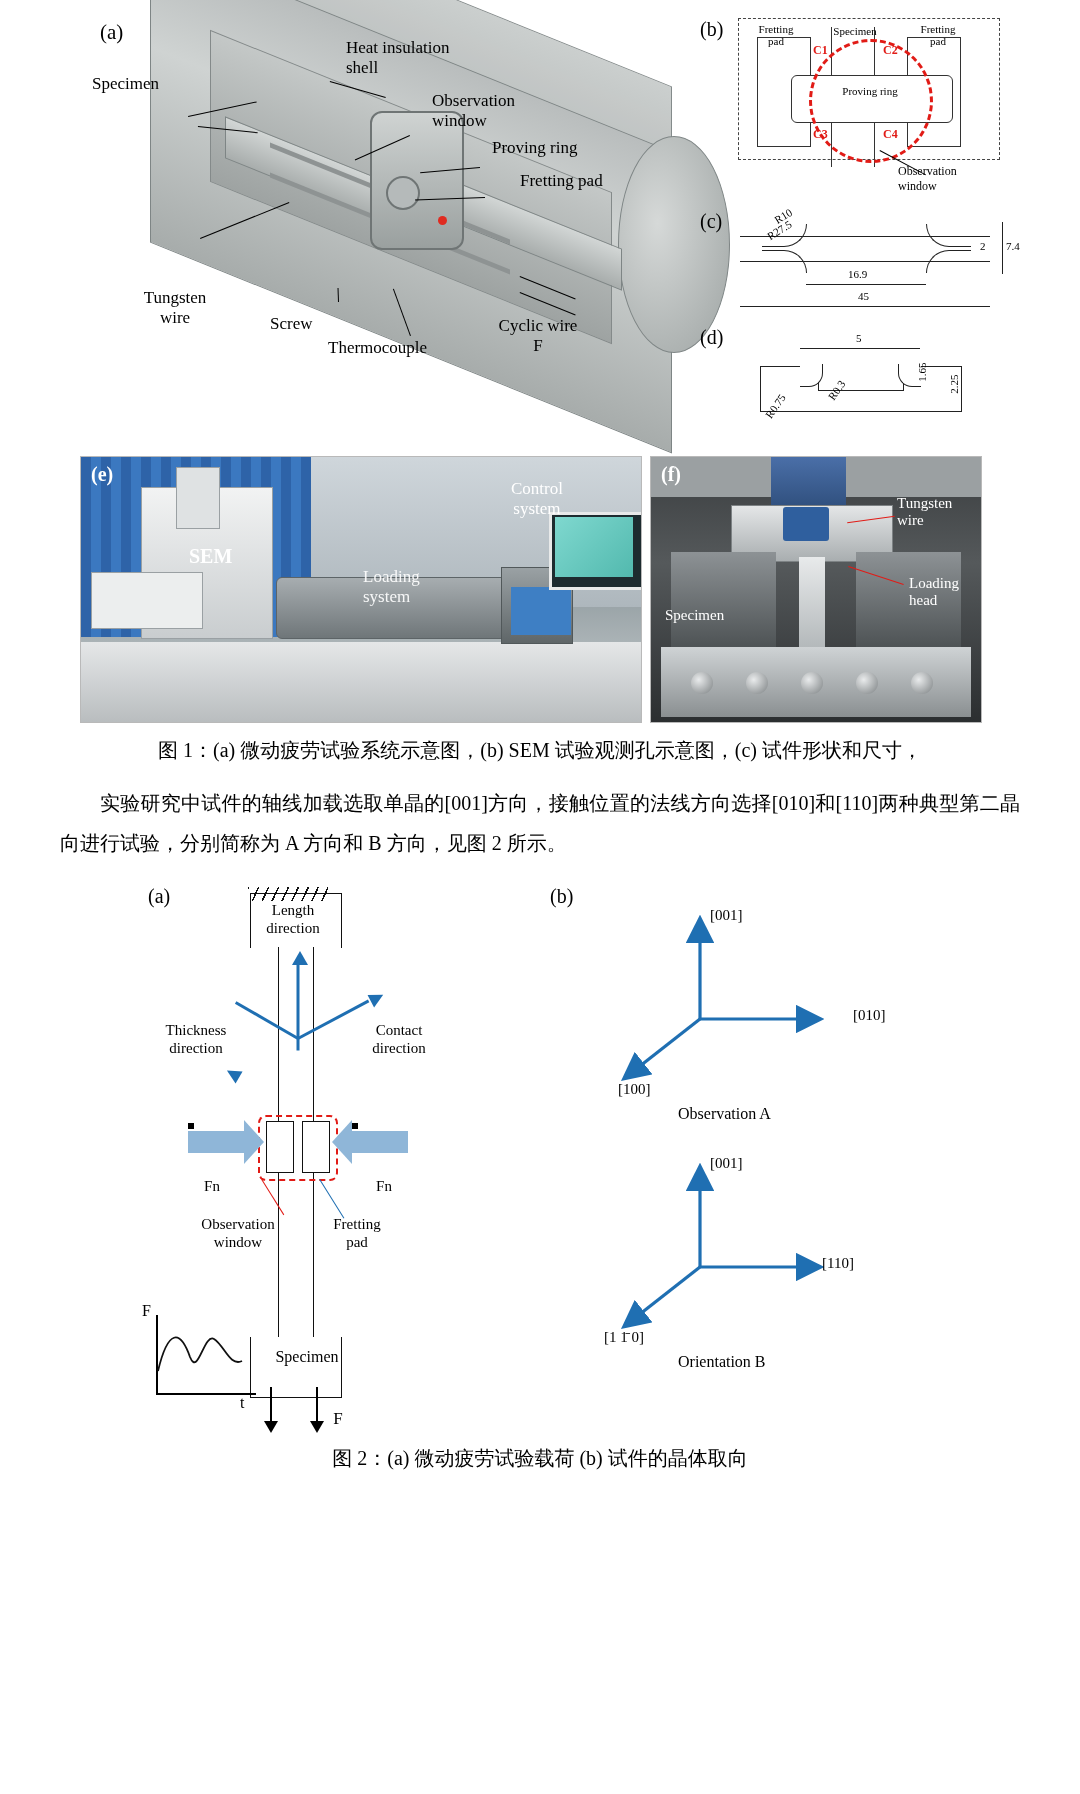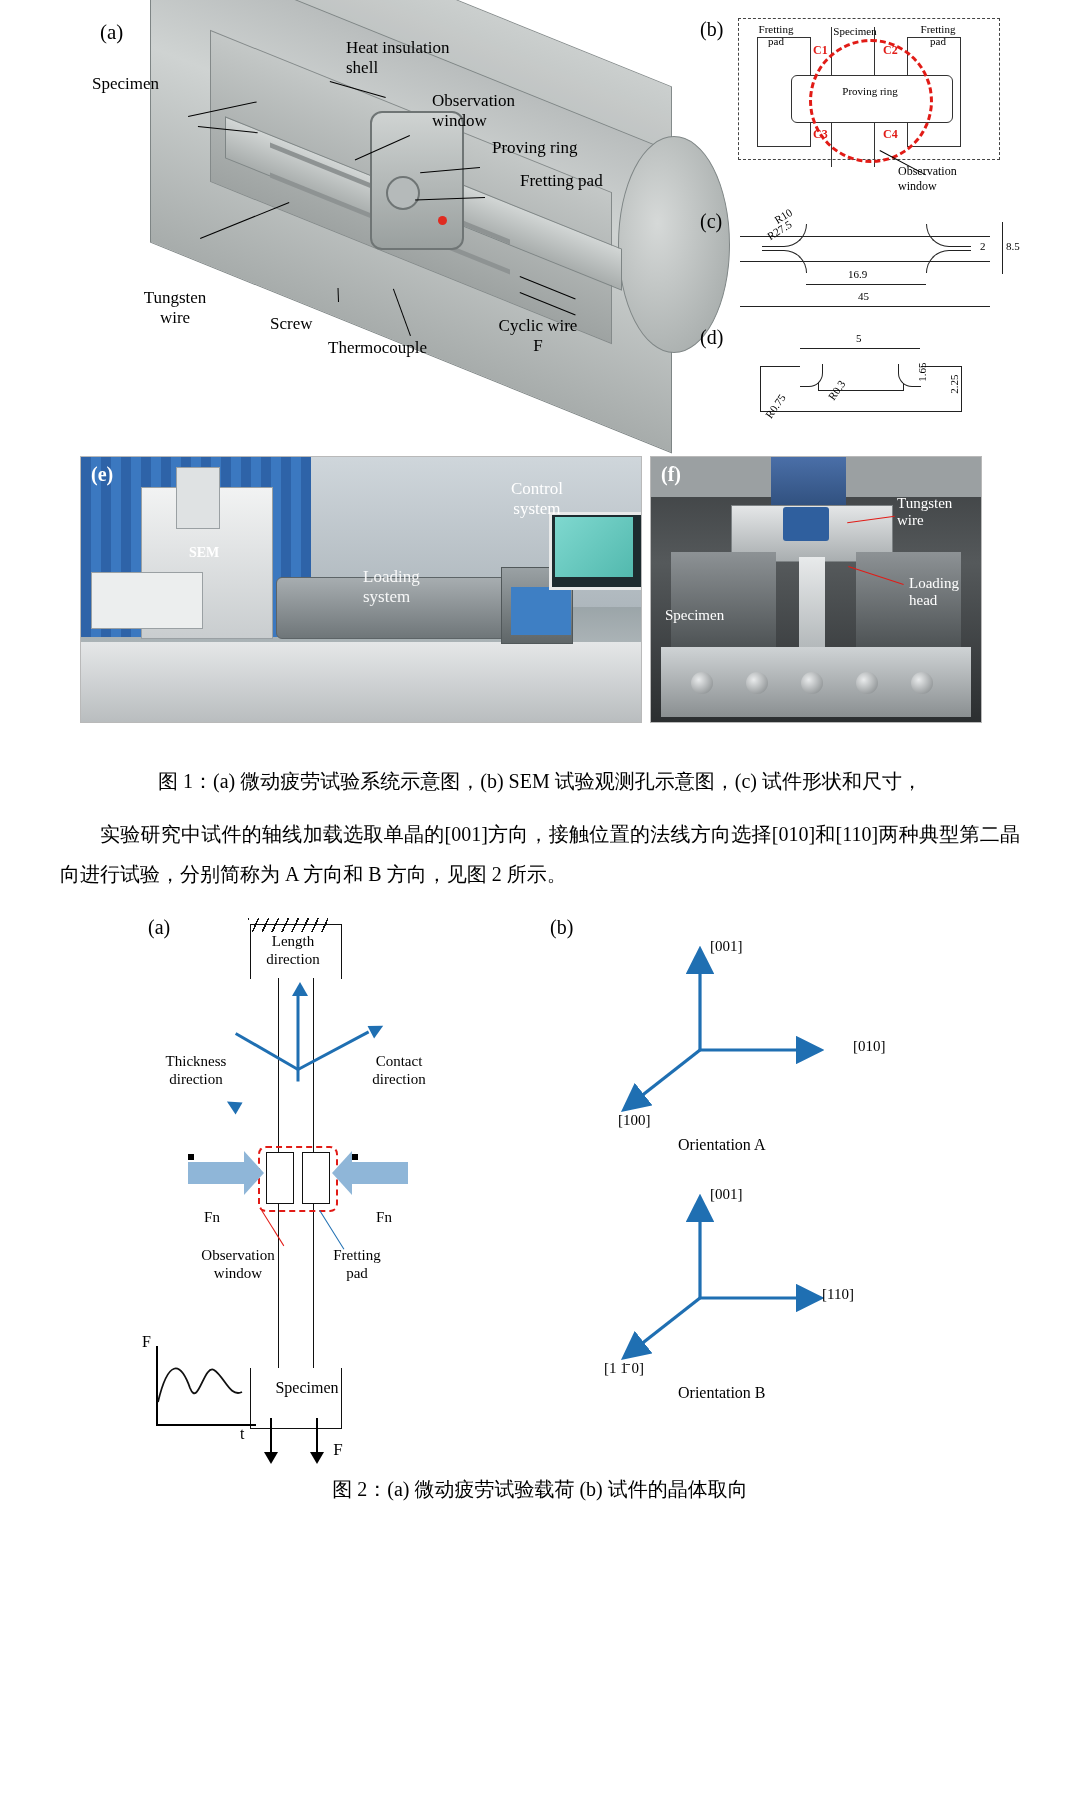--- a/index.html
+++ b/index.html
@@ -262,7 +262,7 @@
         <div class="dimline" style="left:0px;top:84px;width:250px;"></div>
         <div class="dimtxt" style="left:118px;top:68px;">45</div>
         <div class="dimv" style="left:262px;top:0px;height:52px;"></div>
-        <div class="dimtxt" style="left:266px;top:18px;">8.5</div>
+        <div class="dimtxt" style="left:266px;top:18px;">7.4</div>
         <div class="dimtxt" style="left:240px;top:18px;">2</div>
         <div class="dimtxt" style="left:34px;top:-12px;transform:rotate(-32deg);">R10</div>
         <div class="dimtxt" style="left:26px;top:2px;transform:rotate(-32deg);">R27.5</div>

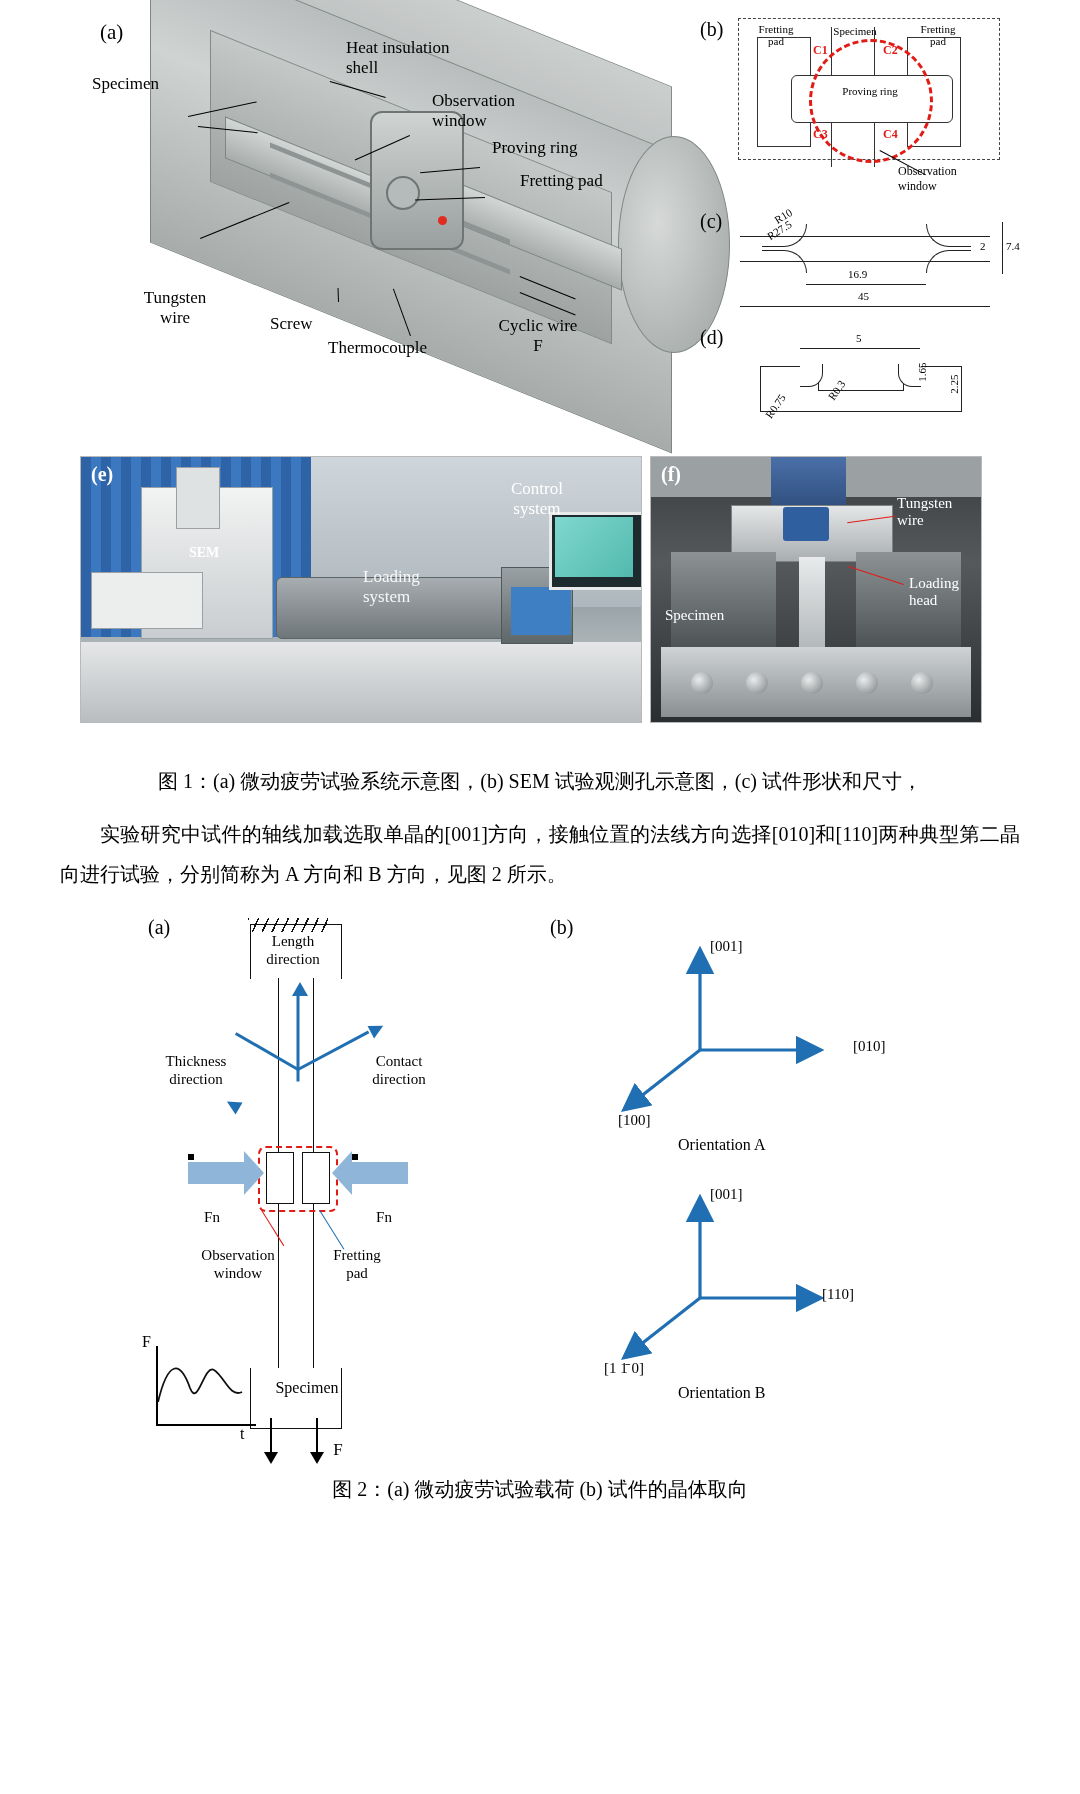--- a/index.html
+++ b/index.html
@@ -299,7 +299,7 @@
       <div class="e-mon"></div>
       <div class="e-monscr"></div>
       <div class="panel-label" style="position:absolute;left:10px;top:6px;color:#fff;font-weight:bold;">(e)</div>
-      <div class="ph-txt" style="left:108px;top:88px;font-size:14px;">SEM</div>
+      <div class="ph-txt" style="left:108px;top:88px;font-size:20px;">SEM</div>
       <div class="ph-txt2" style="left:282px;top:110px;font-size:17px;white-space:pre-line;opacity:.92;">Loading
 system</div>
       <div class="ph-txt2" style="left:430px;top:22px;font-size:17px;white-space:pre-line;text-align:center;">Control

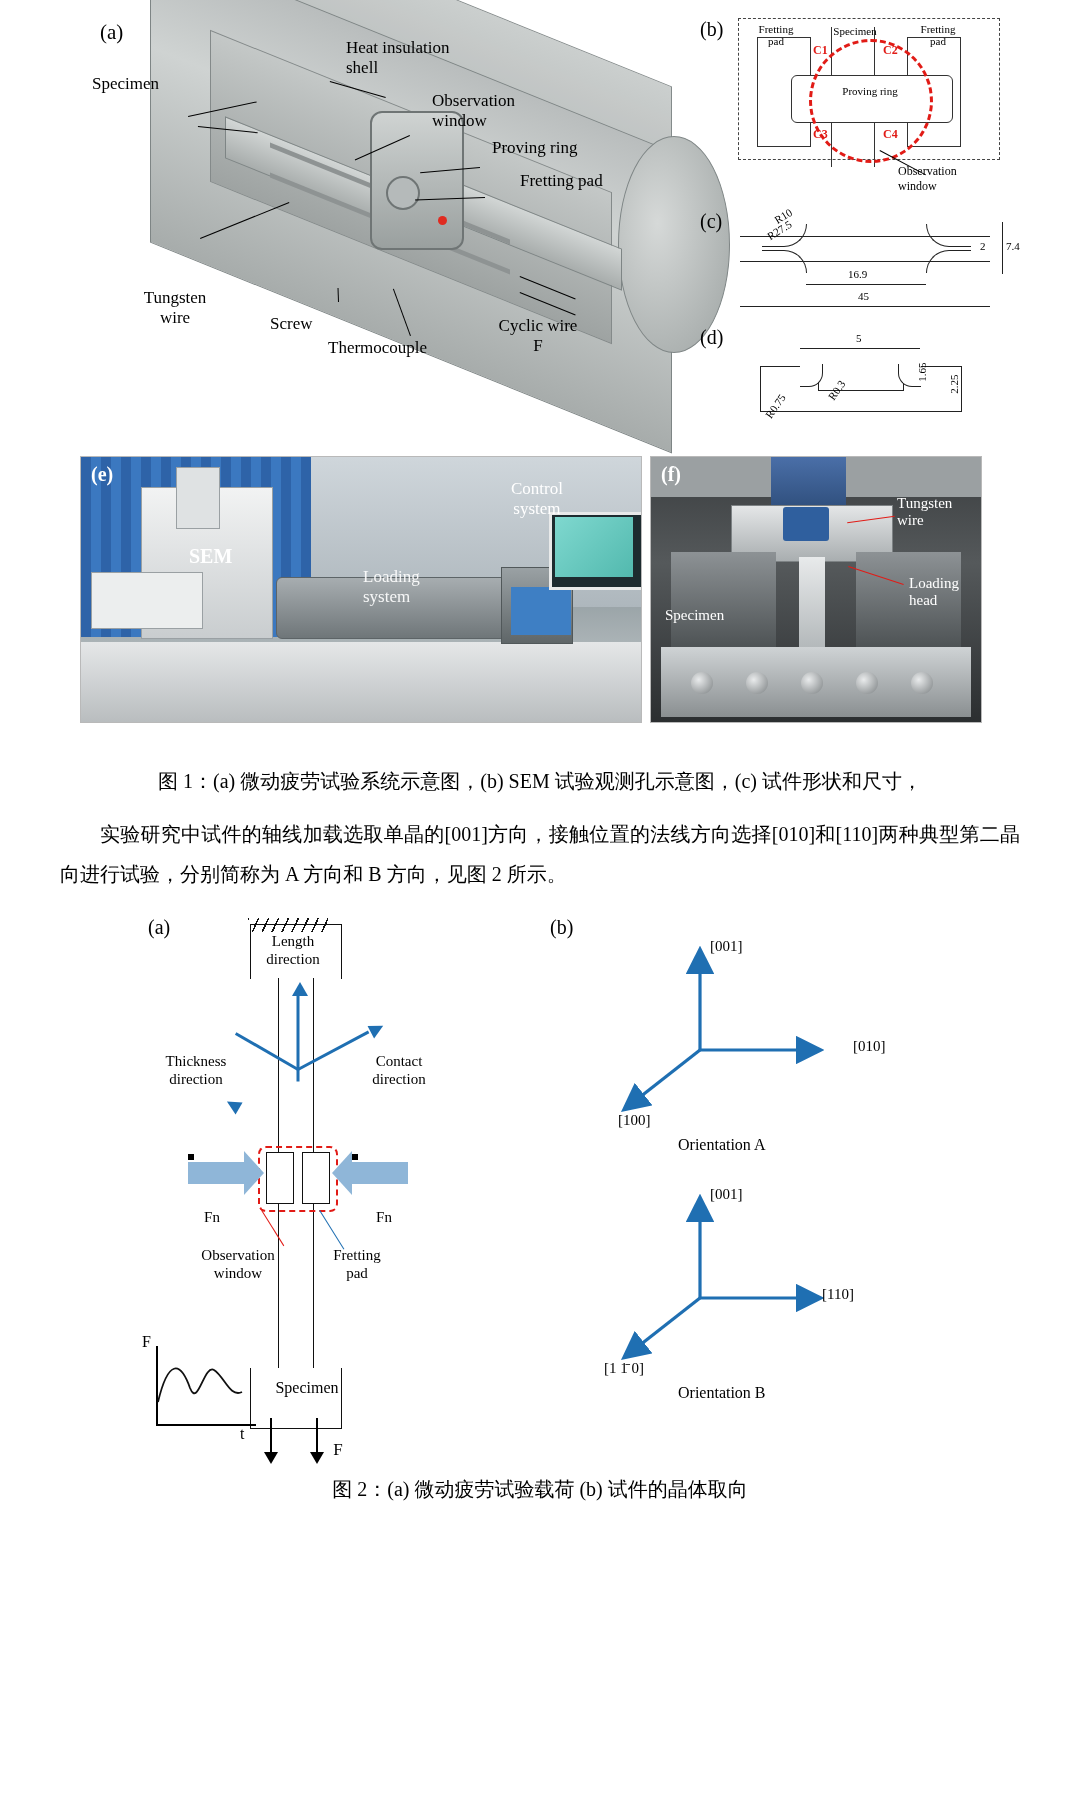--- a/index.html
+++ b/index.html
@@ -136,7 +136,7 @@
 
   
   .cap{
-    width:960px;margin:36px auto 0 auto;text-align:center;
+    width:960px;margin:5px auto 0 auto;text-align:center;
     font-size:20px;line-height:1.9;
   }
   .bodytext{

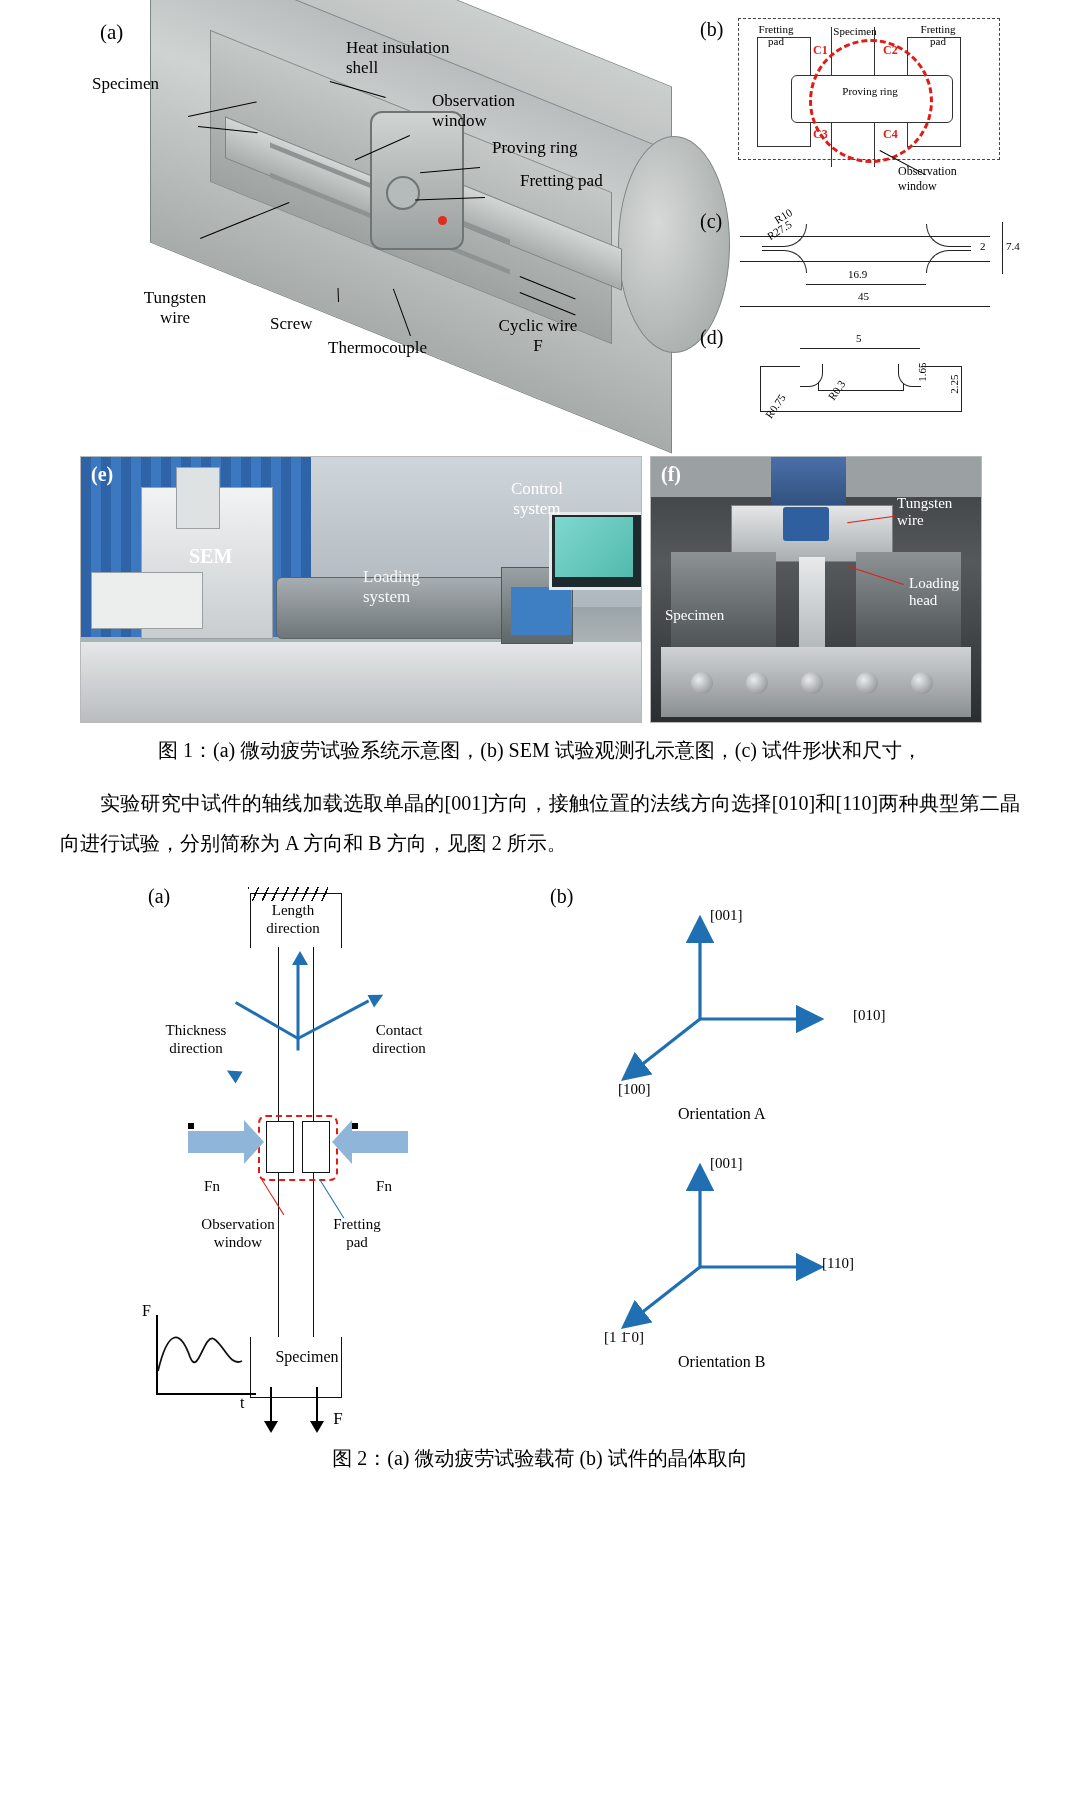--- a/index.html
+++ b/index.html
@@ -416,7 +416,7 @@
       <div class="o-label" style="left:110px;top:8px;">[001]</div>
       <div class="o-label" style="left:222px;top:108px;margin-left:31px;">[010]</div>
       <div class="o-label" style="left:18px;top:182px;">[100]</div>
-      <div class="o-name" style="left:78px;top:206px;">Orientation A</div>
+      <div class="o-name" style="left:78px;top:206px;">Observation A</div>
     </div>
 
     <div class="orient" style="left:470px;top:268px;">

